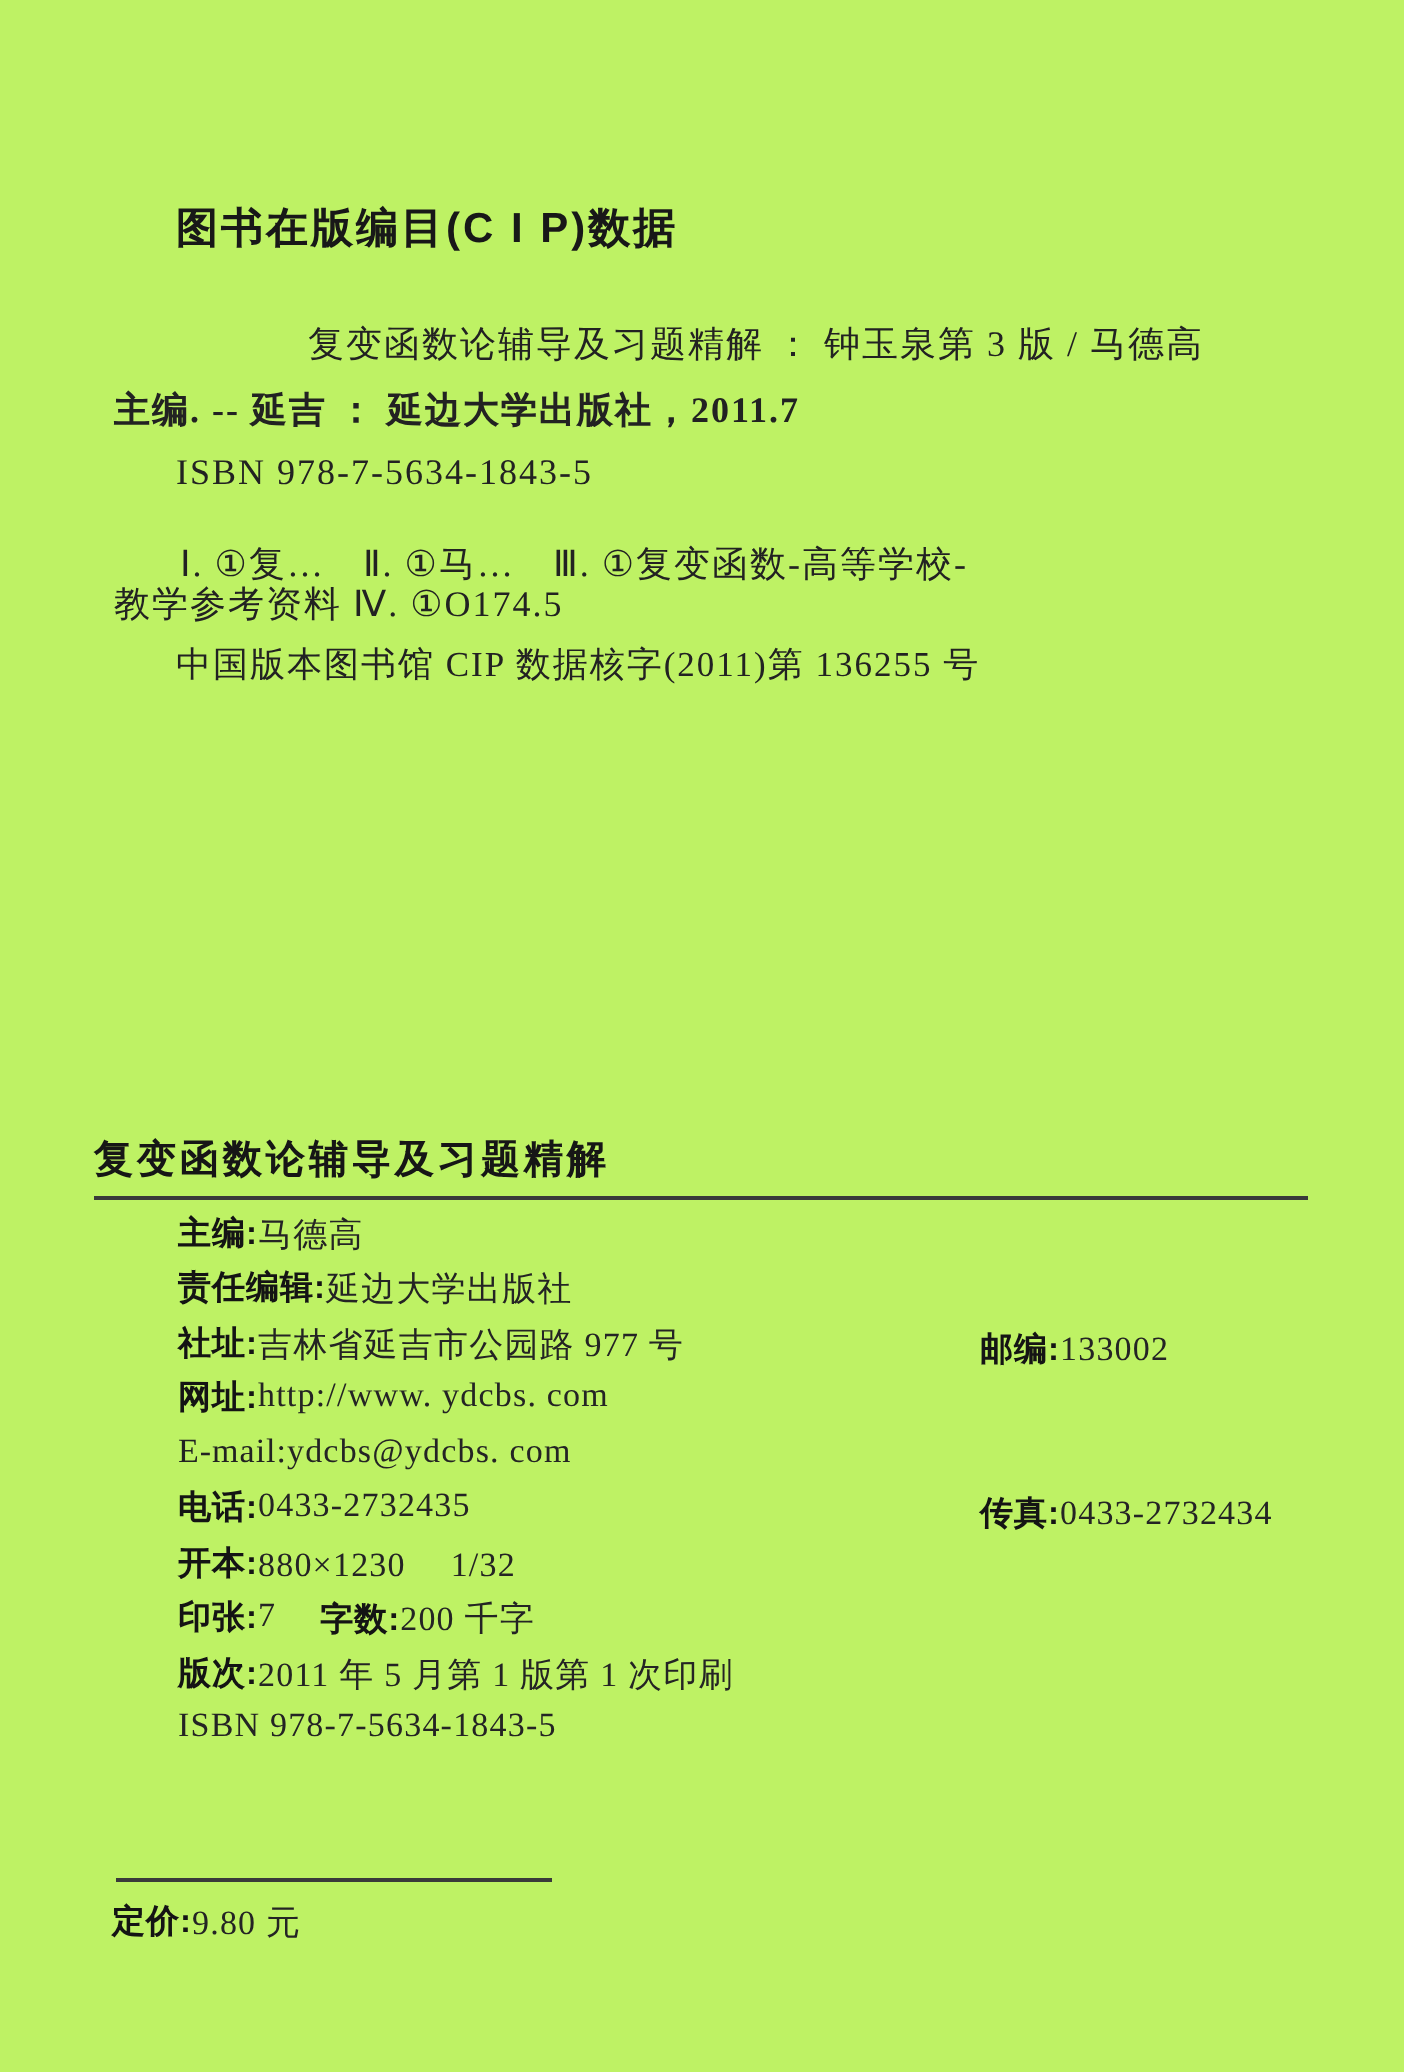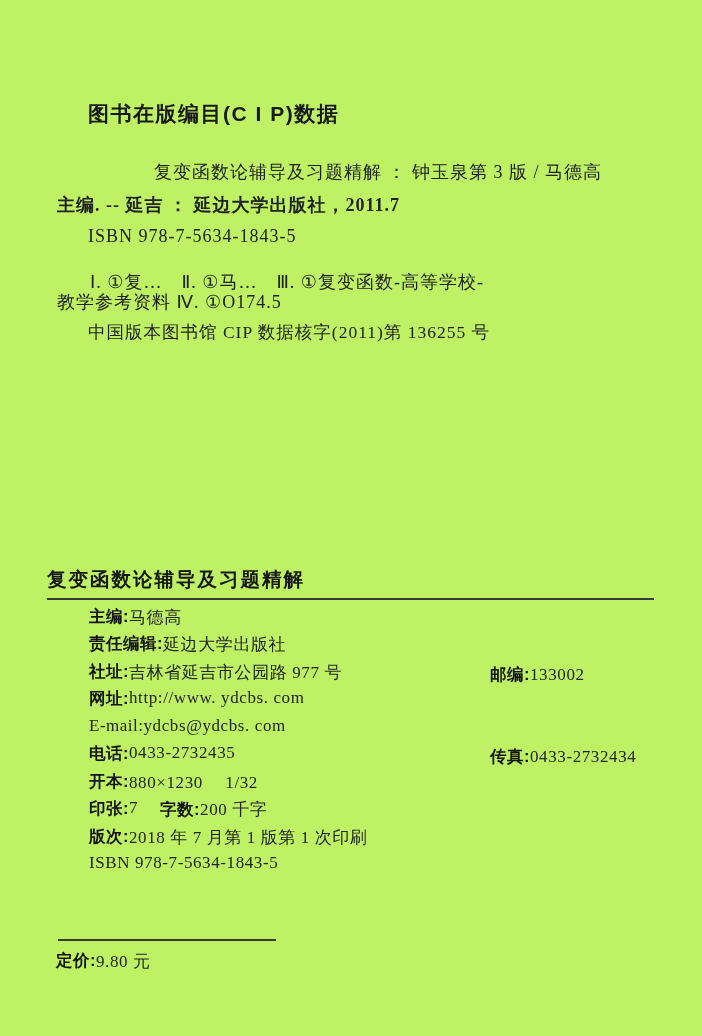--- a/index.html
+++ b/index.html
@@ -181,7 +181,7 @@
 
       <div class="row">
         <span class="label">版次:</span>
-        <span class="value">2018 年 7 月第 1 版第 1 次印刷</span>
+        <span class="value">2011 年 5 月第 1 版第 1 次印刷</span>
       </div>
 
       <div class="row">

